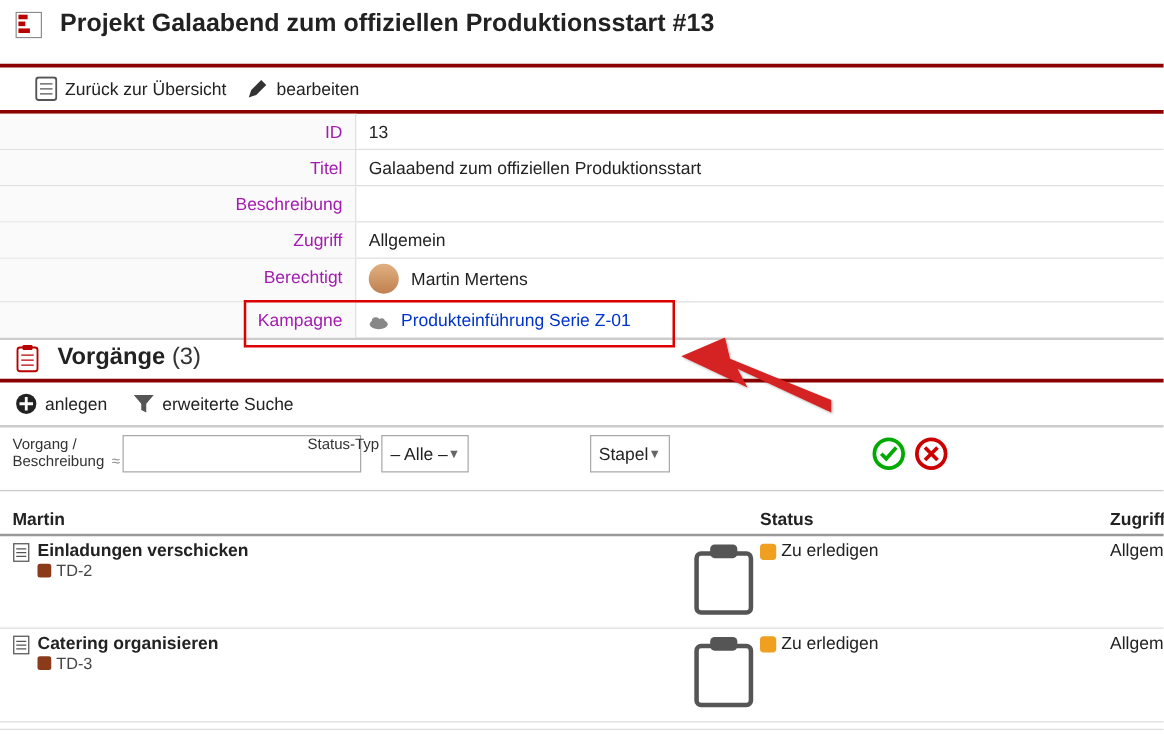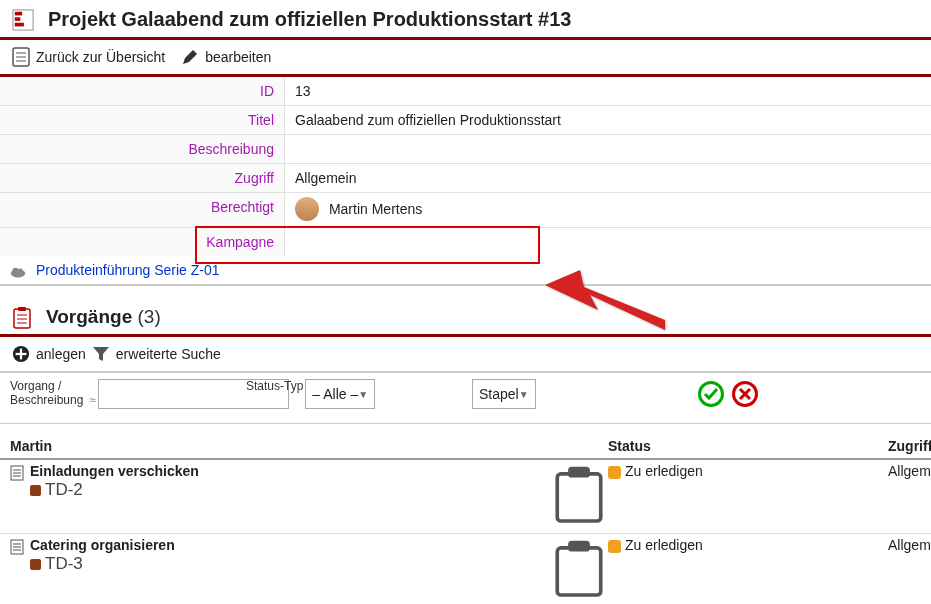--- a/index.html
+++ b/index.html
@@ -4,7 +4,7 @@
 <style>
   * { box-sizing: border-box; margin: 0; padding: 0; }
   body { font-family: Arial, Helvetica, sans-serif; font-size: 14px; color: #222; width: 931px; background: #fff; }
-  .header { display: flex; align-items: center; padding: 8px 12px 6px; border-bottom: 3px solid #8b0000; }
+  .header { display: flex; align-items: center; padding: 8px 12px 20px; border-bottom: 3px solid #8b0000; }
   .header .app-icon { width: 22px; height: 22px; margin-right: 14px; }
   .header h1 { font-size: 20px; font-weight: bold; }
   .toolbar { display: flex; align-items: center; padding: 8px 12px; border-bottom: 3px solid #8b0000; gap: 16px; }

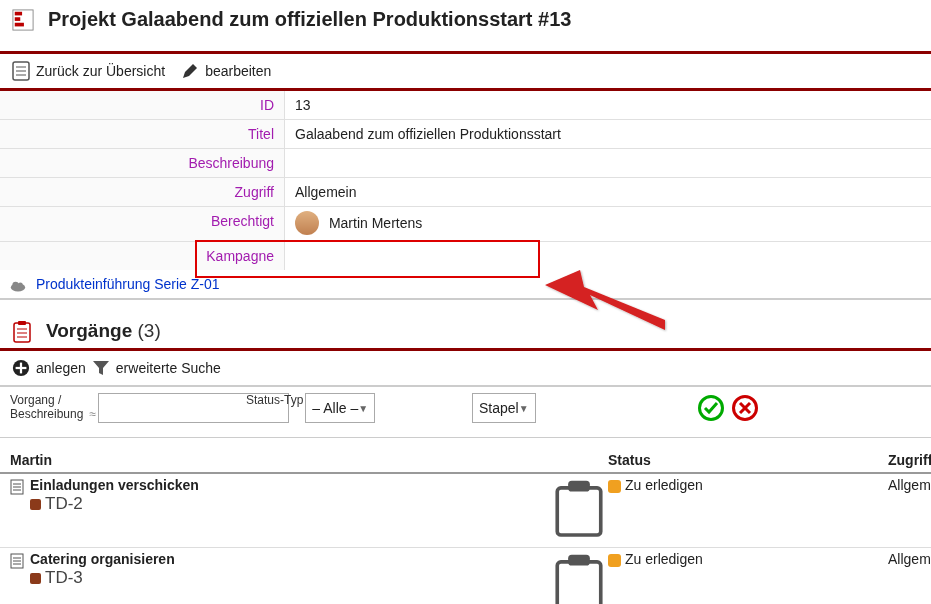--- a/index.html
+++ b/index.html
@@ -7,7 +7,7 @@
   .header { display: flex; align-items: center; padding: 8px 12px 20px; border-bottom: 3px solid #8b0000; }
   .header .app-icon { width: 22px; height: 22px; margin-right: 14px; }
   .header h1 { font-size: 20px; font-weight: bold; }
-  .toolbar { display: flex; align-items: center; padding: 8px 12px; border-bottom: 3px solid #8b0000; gap: 16px; }
+  .toolbar { display: flex; align-items: center; padding: 8px 28px; border-bottom: 3px solid #8b0000; gap: 16px; }
   .toolbar-btn { display: inline-flex; align-items: center; gap: 6px; cursor: pointer; color: #222; }
   .toolbar-btn .icon { width: 18px; height: 18px; display: inline-flex; align-items: center; justify-content: center; }
   .details { border-bottom: 2px solid #ccc; }

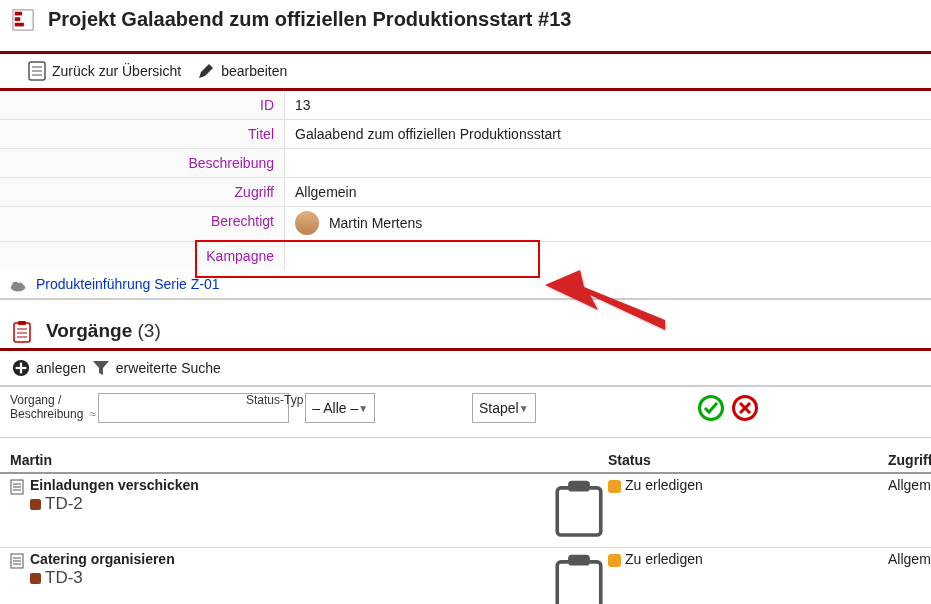--- a/index.html
+++ b/index.html
@@ -15,7 +15,7 @@
   .detail-row:first-child { border-top: none; }
   .detail-label { width: 285px; text-align: right; padding: 6px 10px 6px 0; background: #fafafa; border-right: 1px solid #e0e0e0; color: #a21caf; }
   .detail-value { flex: 1; padding: 6px 10px; }
-  .kampagne-row { position: relative; flex-direction: column; }
+  .kampagne-row { position: relative; }
   .kampagne-box { border: 2px solid #d00; position: absolute; left: 195px; top: -2px; height: 38px; width: 345px; pointer-events: none; }
   .avatar { width: 24px; height: 24px; border-radius: 50%; background: linear-gradient(#e0b080, #c08050); display: inline-block; vertical-align: middle; margin-right: 6px; margin-top: -2px; }
   .campaign-link { color: #0033cc; cursor: pointer; }

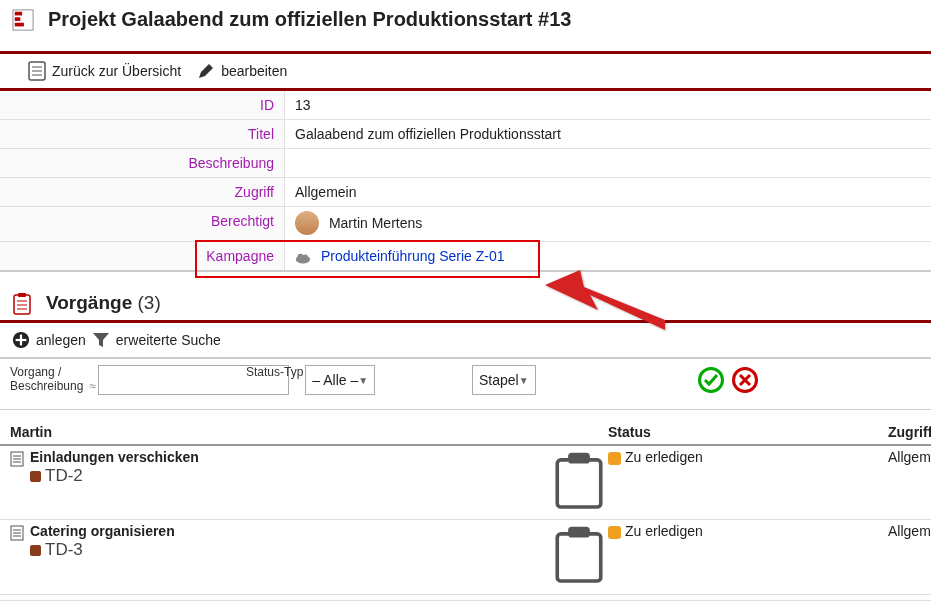--- a/index.html
+++ b/index.html
@@ -21,7 +21,7 @@
   .campaign-link { color: #0033cc; cursor: pointer; }
   .cloud-icon { display: inline-block; width: 16px; height: 12px; vertical-align: middle; margin-right: 6px; }
   .arrow-callout { position: absolute; left: 540px; top: 270px; pointer-events: none; z-index: 10; }
-  .section-head { display: flex; align-items: flex-start; padding: 20px 12px 6px; border-bottom: 3px solid #8b0000; gap: 14px; }
+  .section-head { display: flex; align-items: flex-start; padding: 3px 12px 6px; border-bottom: 3px solid #8b0000; gap: 14px; }
   .section-head .clip-icon { width: 20px; height: 22px; }
   .section-head h2 { font-size: 19px; font-weight: bold; }
   .section-head .count { font-size: 19px; font-weight: normal; color: #333; }

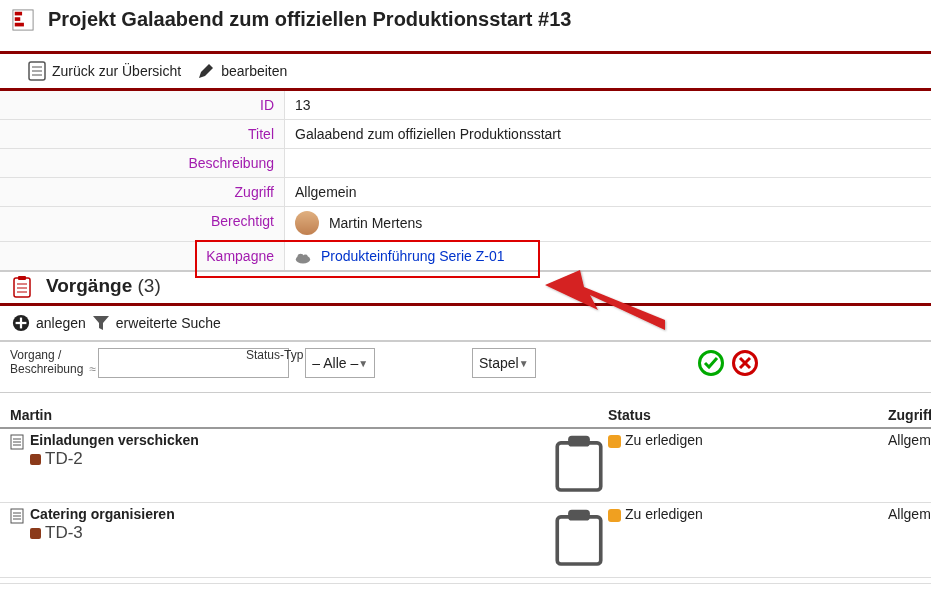--- a/index.html
+++ b/index.html
@@ -25,7 +25,7 @@
   .section-head .clip-icon { width: 20px; height: 22px; }
   .section-head h2 { font-size: 19px; font-weight: bold; }
   .section-head .count { font-size: 19px; font-weight: normal; color: #333; }
-  .sub-toolbar { display: flex; align-items: flex-end; padding: 8px 12px; gap: 6px; border-bottom: 2px solid #ccc; }
+  .sub-toolbar { display: flex; align-items: flex-end; padding: 8px 12px; gap: 20px; border-bottom: 2px solid #ccc; }
   .filter-row { display: flex; align-items: flex-end; padding: 6px 10px 14px; gap: 10px; border-bottom: 1px solid #ccc; }
   .filter-group { display: flex; flex-direction: row; gap: 2px; }
   .filter-group label { font-size: 12px; color: #333; }

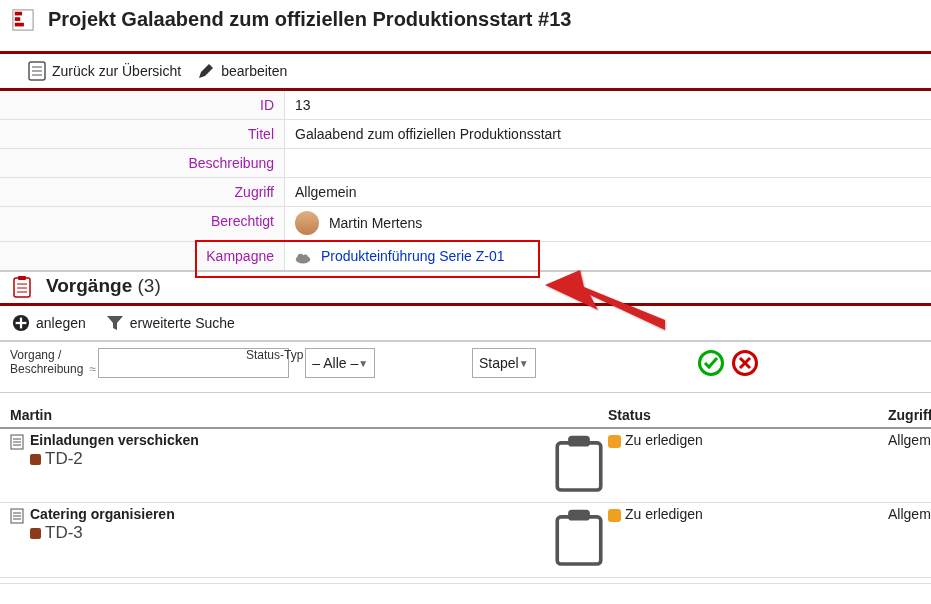--- a/index.html
+++ b/index.html
@@ -48,7 +48,7 @@
   .vorgang-title { font-weight: bold; color: #222; }
   .vorgang-sub { display: flex; align-items: center; gap: 4px; margin-top: 1px; }
   .badge { width: 11px; height: 11px; border-radius: 2px; background: #8b3a1a; display: inline-block; }
-  .sub-id { font-size: 17px; color: #444; }
+  .sub-id { font-size: 13px; color: #444; }
   .clip-small { width: 16px; height: 18px; }
   .status-badge { width: 13px; height: 13px; border-radius: 3px; background: #f0a020; display: inline-block; vertical-align: middle; margin-right: 4px; }
   .approx { color: #888; font-size: 12px; margin-left: 6px; }

